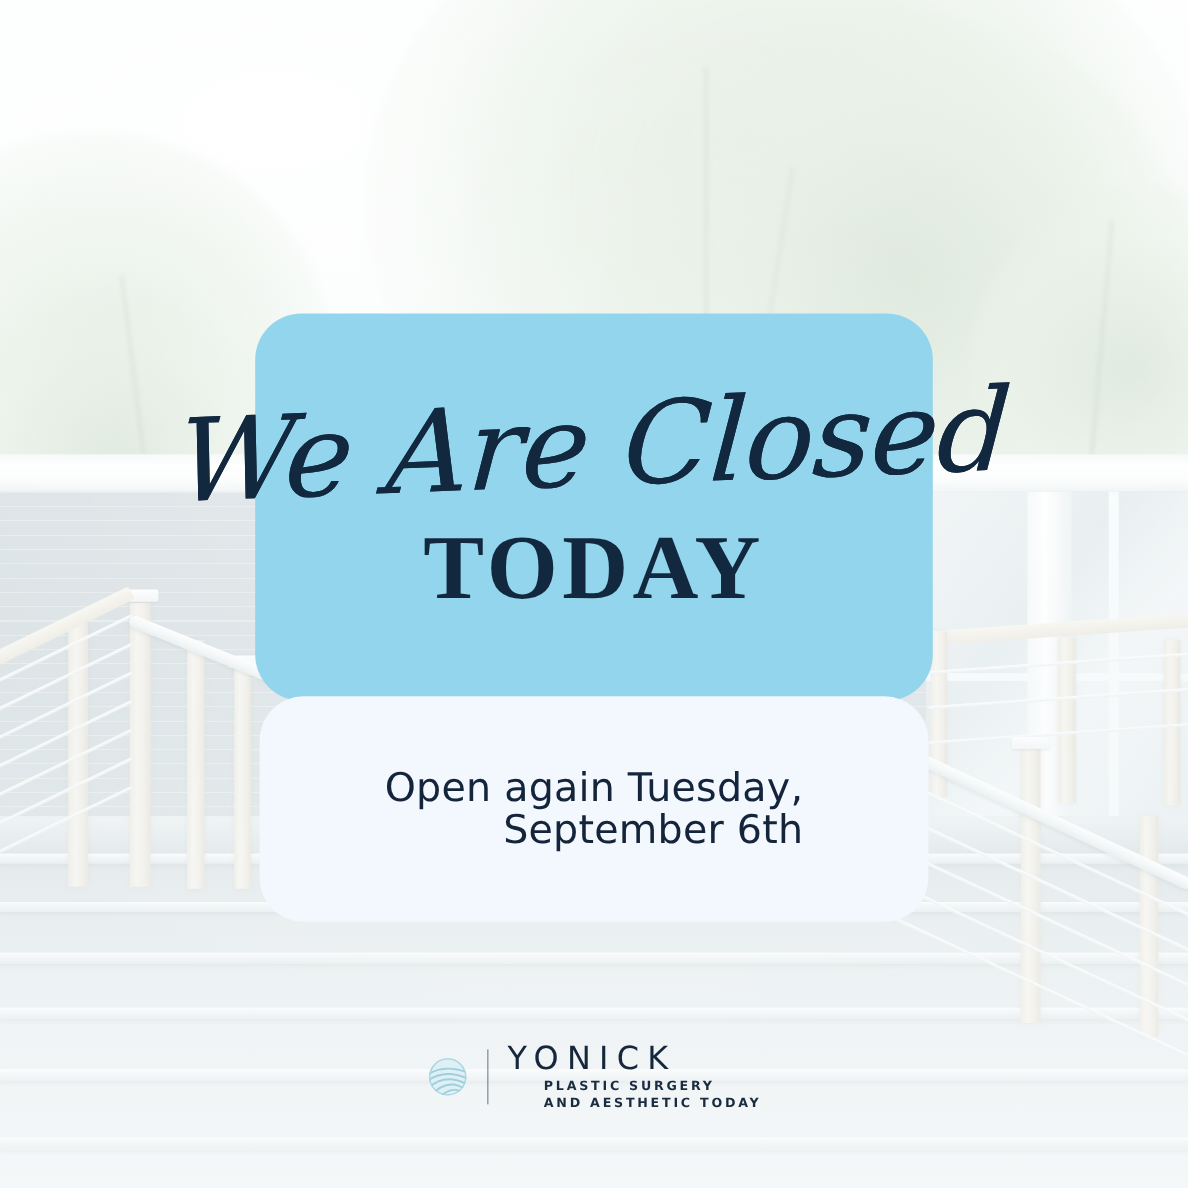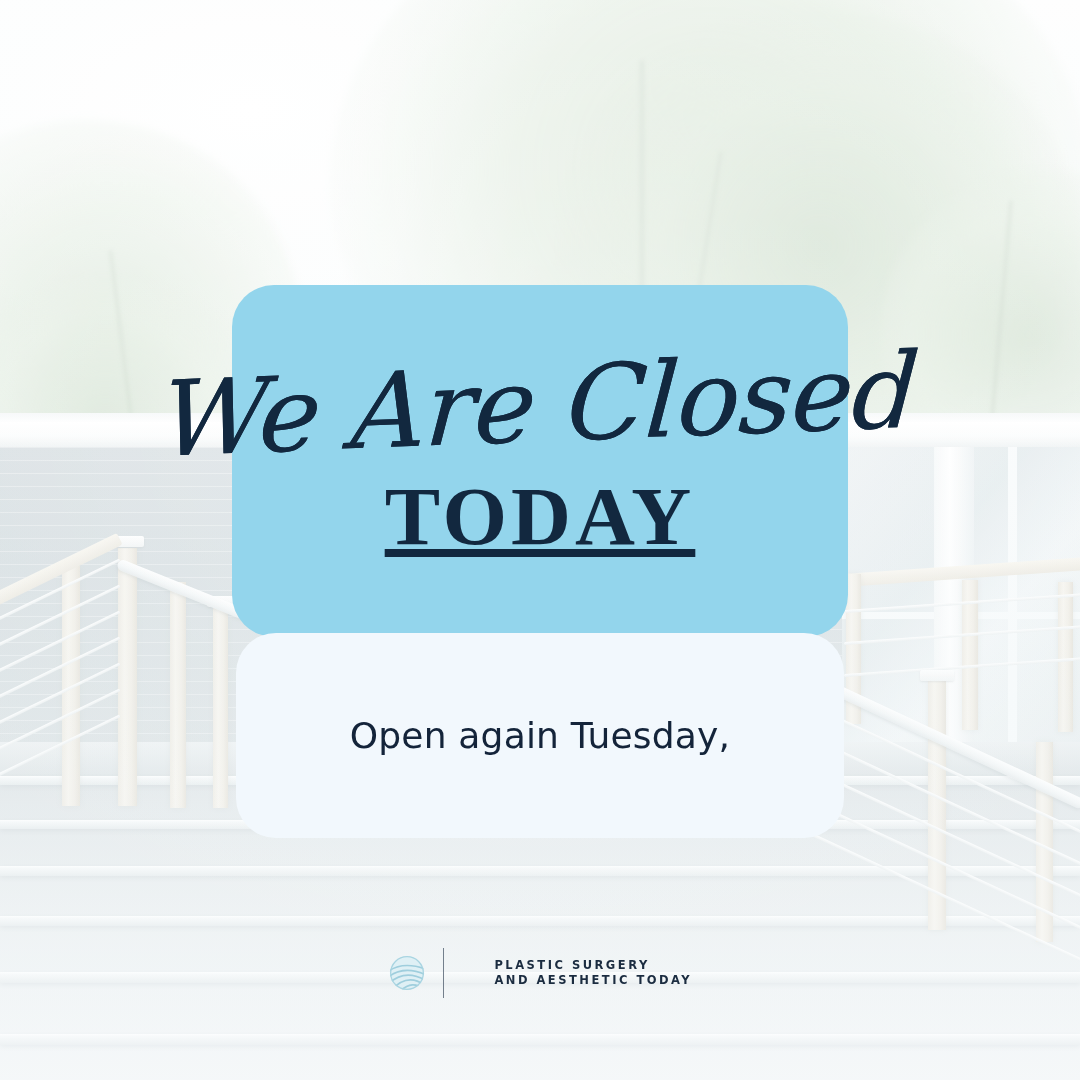--- a/index.html
+++ b/index.html
@@ -168,7 +168,6 @@
     color:#12283f;
     letter-spacing:4px;
     margin-top:18px;
-    text-decoration:underline;
   }
 
   .white-card {

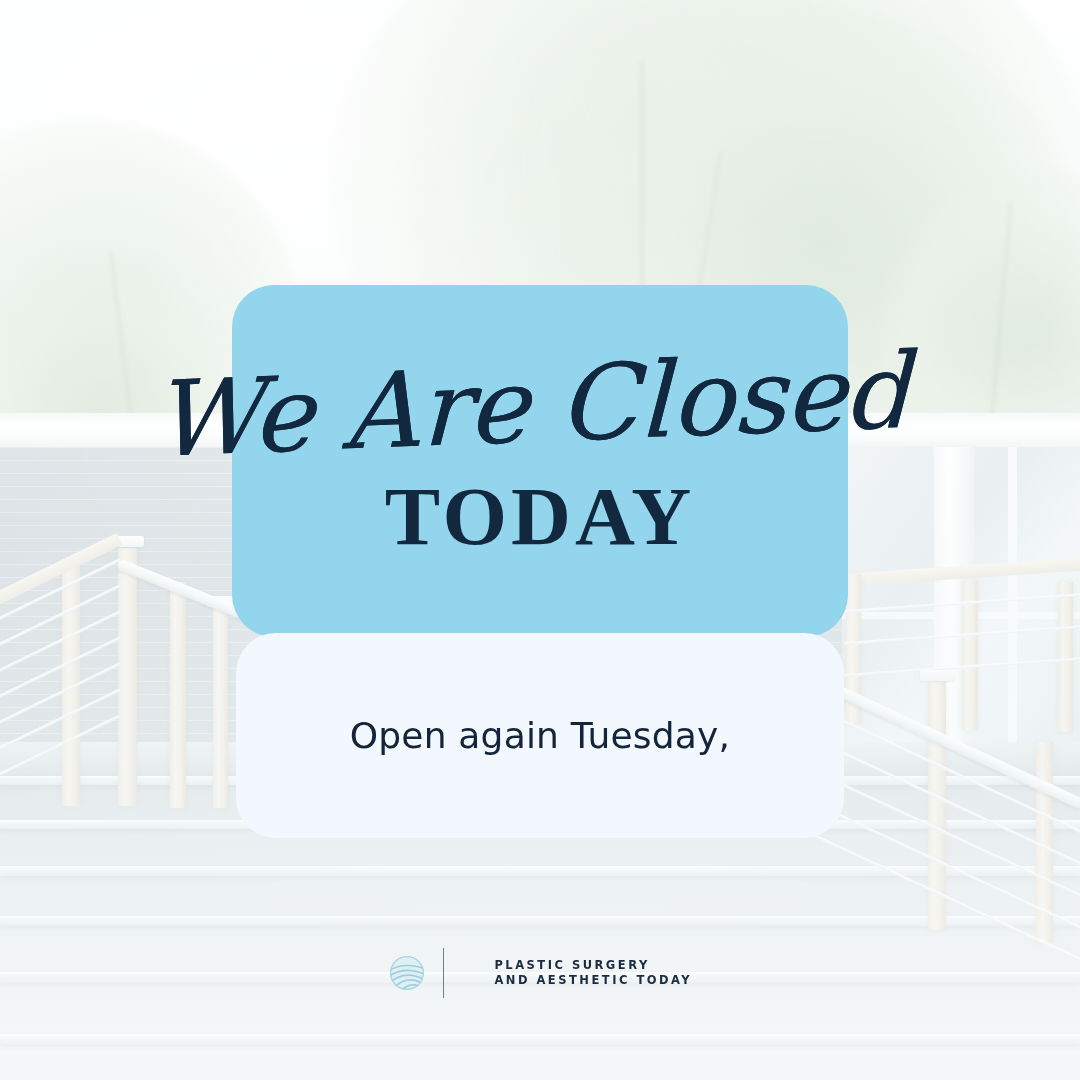--- a/index.html
+++ b/index.html
@@ -313,6 +313,7 @@
     <div class="white-card">
       <div class="w-line1">
         <span>Open again Tuesday,</span><br>
+        <span>September 6th</span>
       </div>
     </div>
   </div>

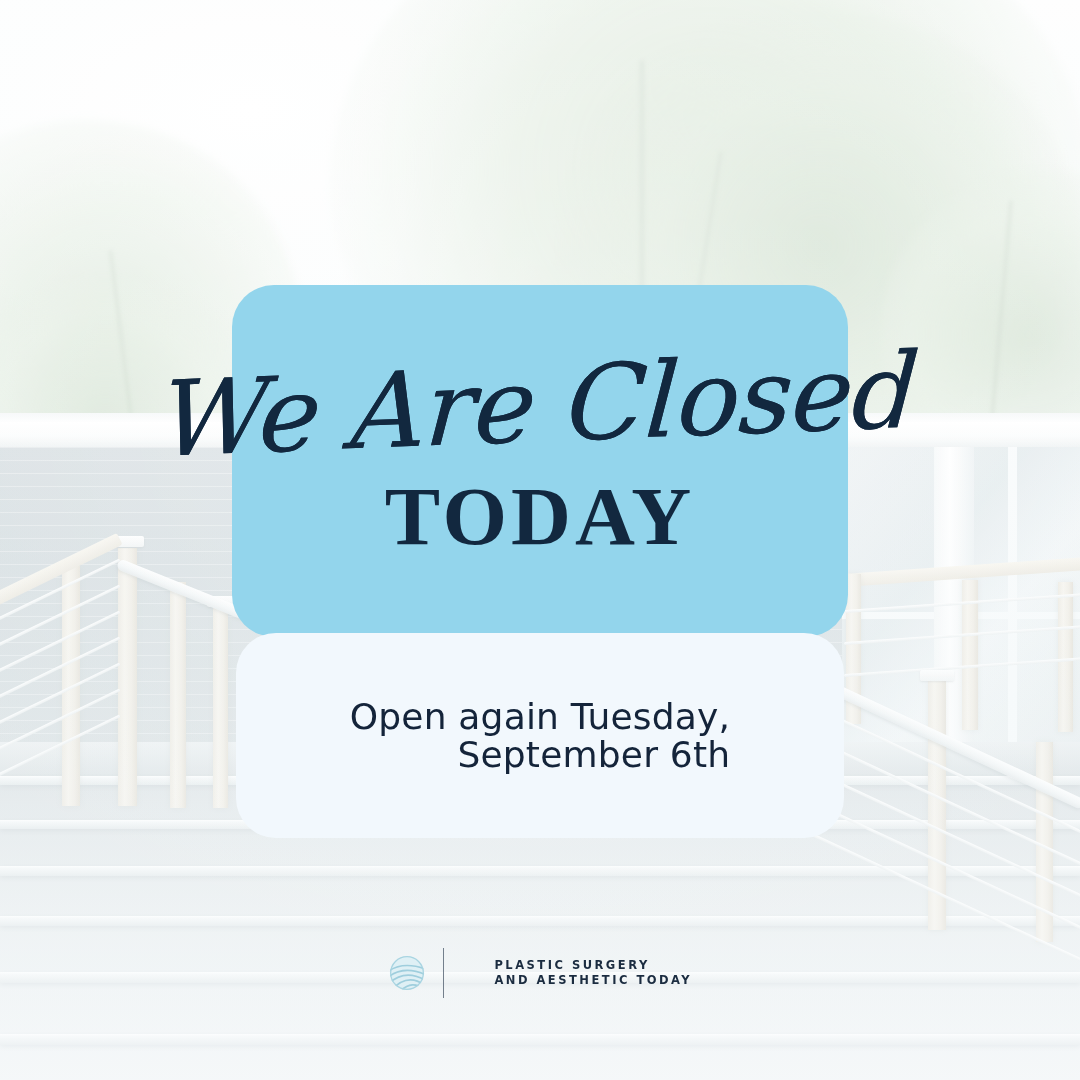--- a/index.html
+++ b/index.html
@@ -339,6 +339,7 @@
     </span>
     <span class="logo-div"></span>
     <span class="logo-txt">
+      <span class="logo-name">YONICK</span>
       <span class="logo-sub">
         <span>PLASTIC SURGERY</span><br>
         <span>AND AESTHETIC TODAY</span>

